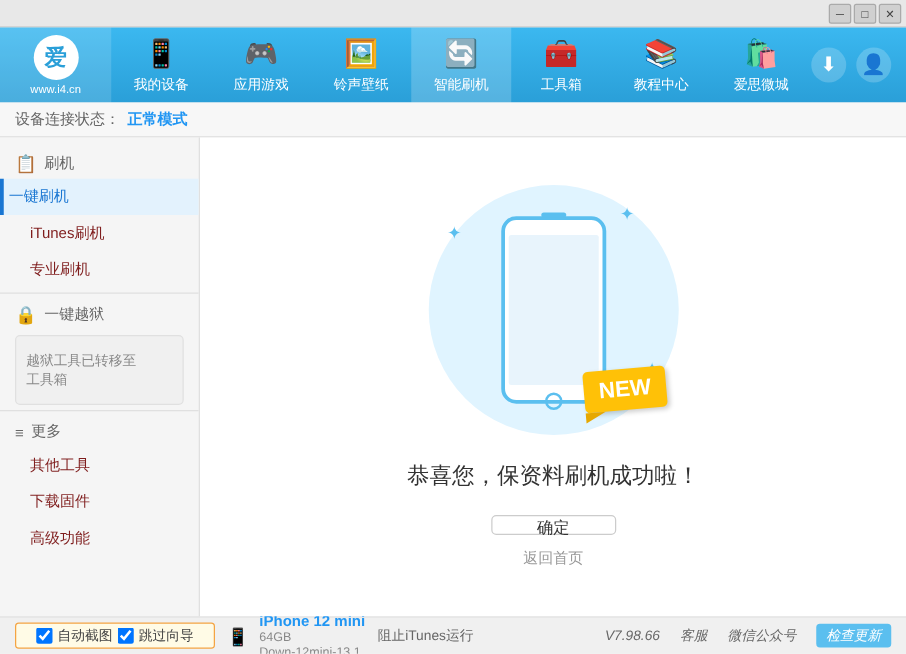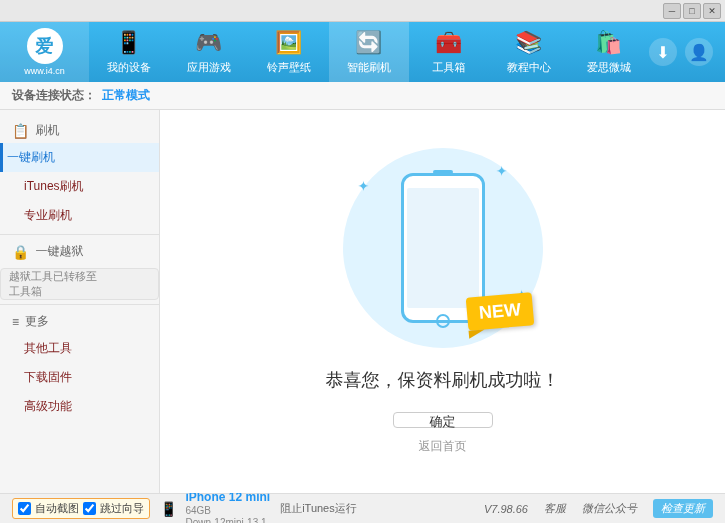--- a/index.html
+++ b/index.html
@@ -98,7 +98,7 @@
       color: #333;
       gap: 6px;
     }
-    .status-label { color: #666; font-weight: bold; }
+    .status-label { color: #666; }
     .status-value { color: #2196F3; font-weight: bold; }
 
     

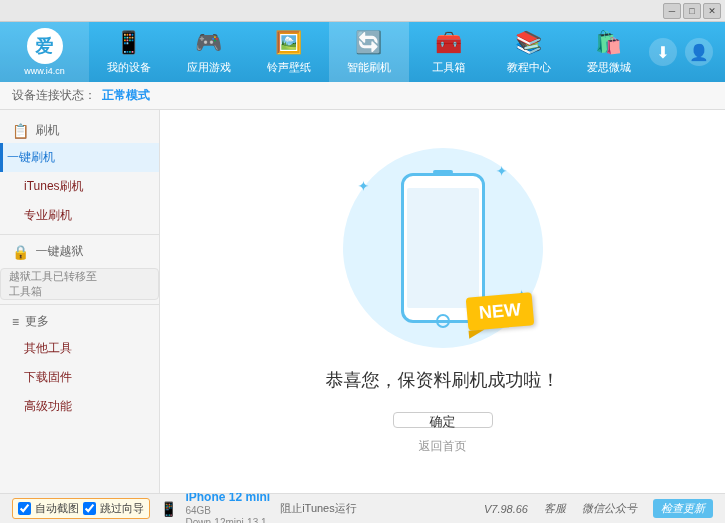--- a/index.html
+++ b/index.html
@@ -142,8 +142,8 @@
       background: #f0f0f0;
       border: 1px solid #e0e0e0;
       border-radius: 4px;
-      margin: 4px 0;
-      padding: 0 8px;
+      margin: 4px 12px;
+      padding: 12px 8px;
       font-size: 11px;
       color: #888;
       display: flex;

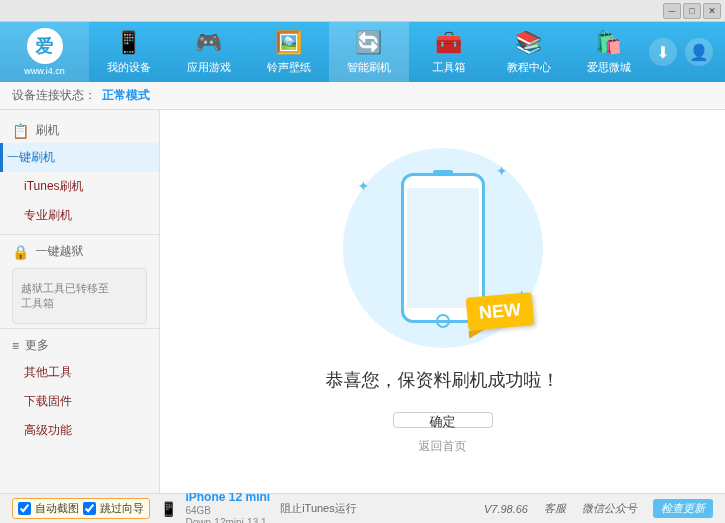--- a/index.html
+++ b/index.html
@@ -286,7 +286,7 @@
       gap: 4px;
       border: 1px solid #f4a443;
       border-radius: 3px;
-      padding: 2px 5px;
+      padding: 2px 16px;
       background: #fffbe6;
     }
     .checkbox-label { color: #444; }

